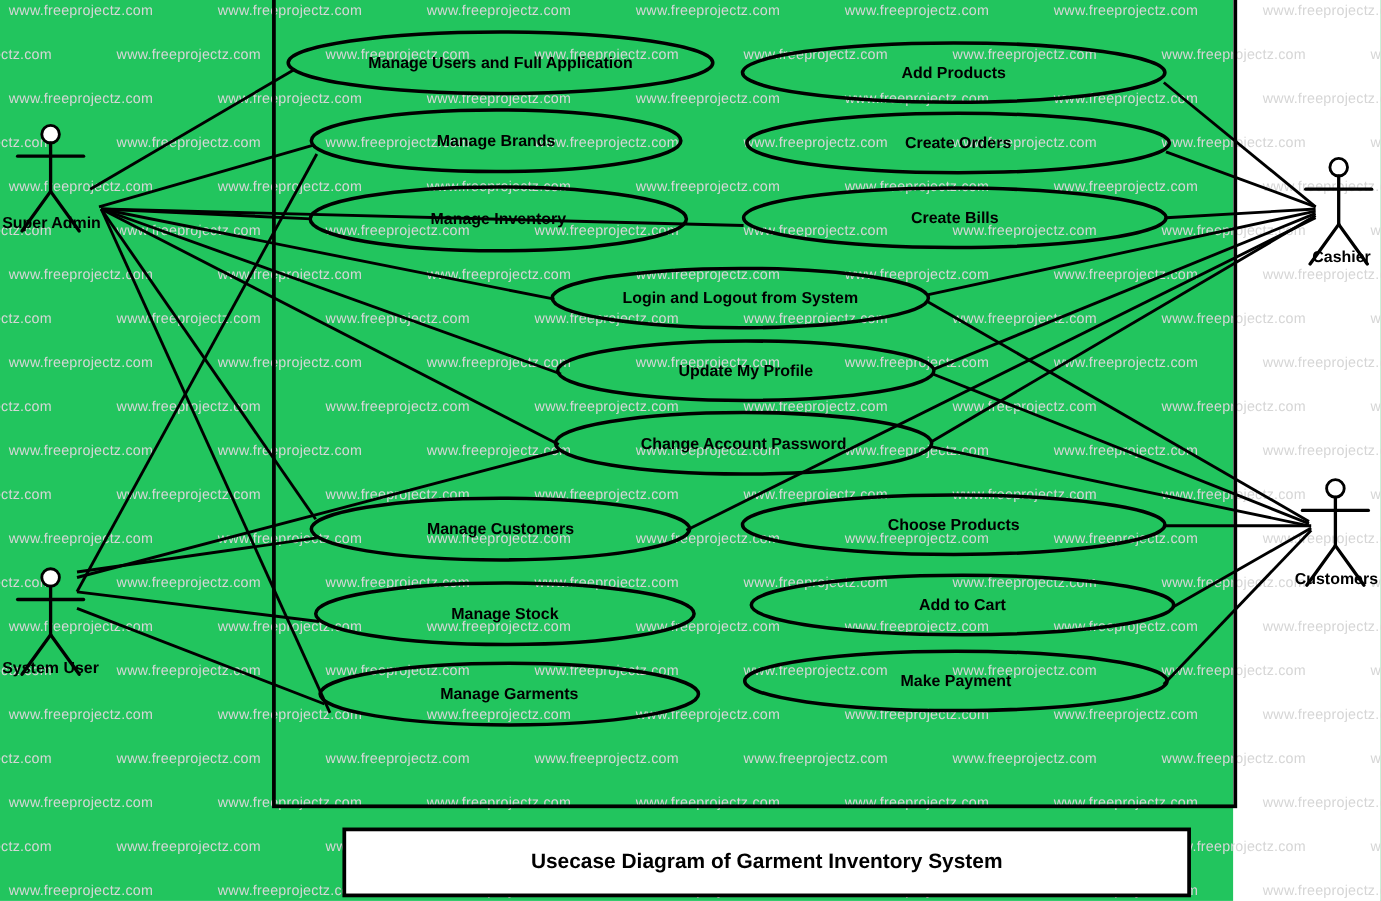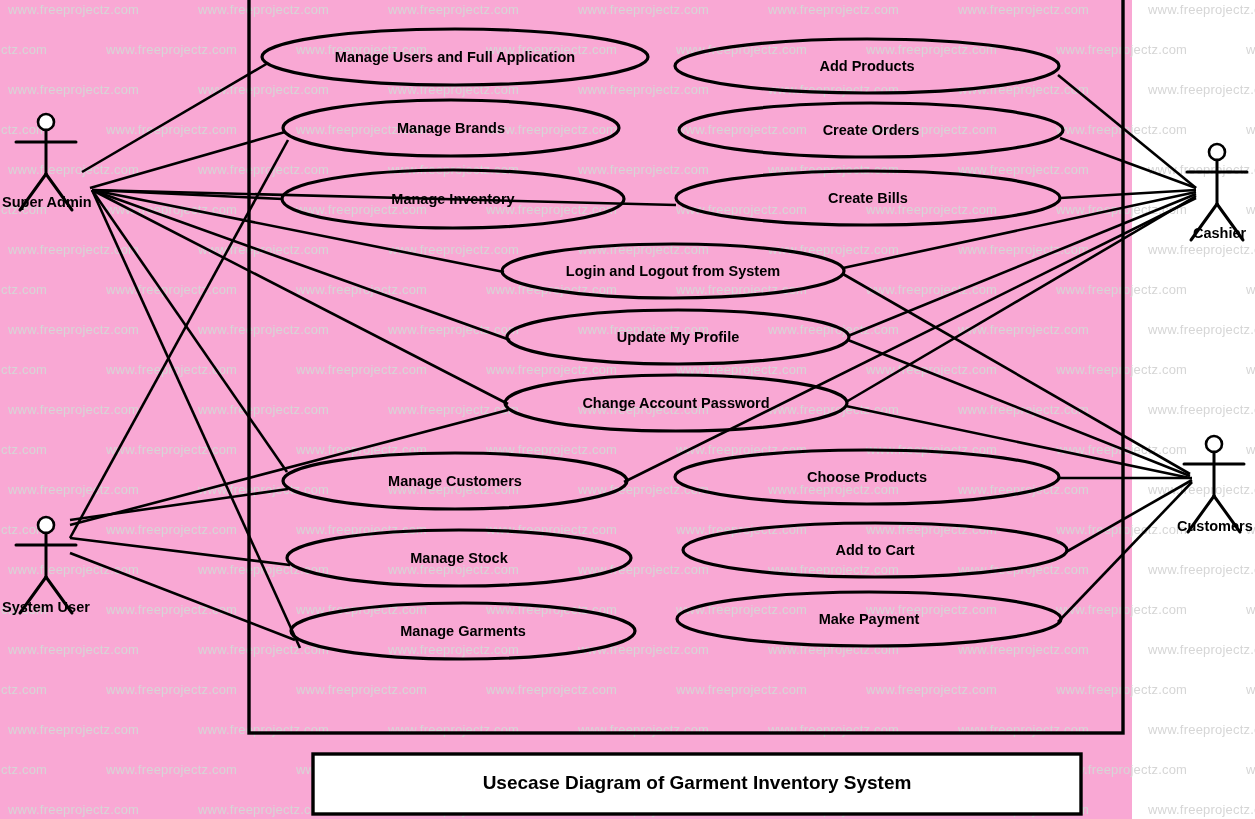--- a/index.html
+++ b/index.html
@@ -4,7 +4,7 @@
 <style>
   html,body{margin:0;padding:0;background:#ffffff;}
   body{width:1255px;height:819px;overflow:hidden;font-family:"Liberation Sans",sans-serif;}
-  #stage{position:relative;width:1121px;height:819px;background:#f9a8d4;padding-left:11px;}
+  #stage{position:relative;width:1121px;height:819px;background:#22c55e;}
   #wm{position:absolute;left:0;top:0;width:1255px;height:819px;z-index:1;pointer-events:none;}
   .wm-t{fill:#d6d6d6;font-family:"Liberation Sans",sans-serif;font-size:13px;letter-spacing:.2px;}
   #diagram{position:absolute;left:0;top:0;width:1255px;height:819px;z-index:2;}

